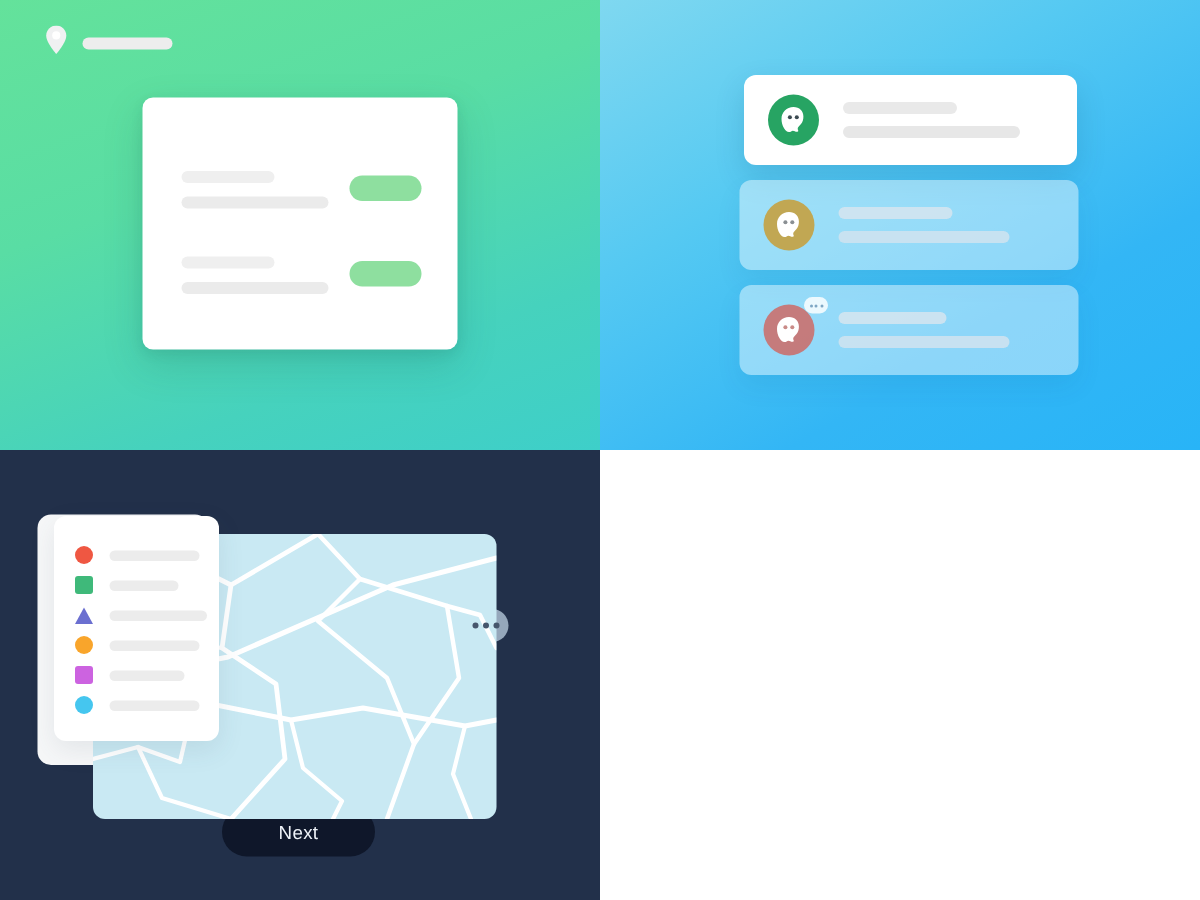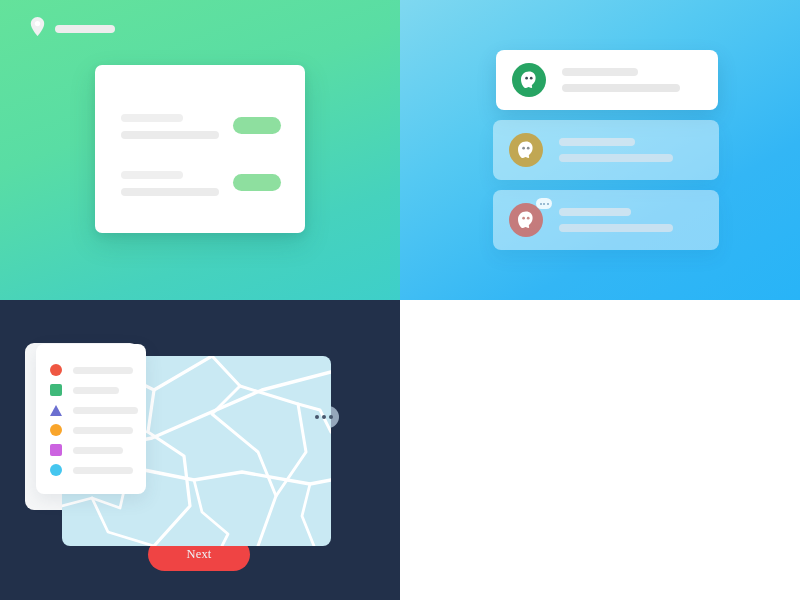--- a/index.html
+++ b/index.html
@@ -221,11 +221,11 @@
     width: 102px;
     height: 33px;
     border-radius: 17px;
-    background: #ef4444;
+    background: #0f172a;
     border: none;
     color: #eef2f7;
     font-size: 12.5px;
-    font-family: Liberation Serif, serif;
+    font-family: Liberation Sans, sans-serif;
     letter-spacing: 0.2px;
     cursor: pointer;
     display: flex;

